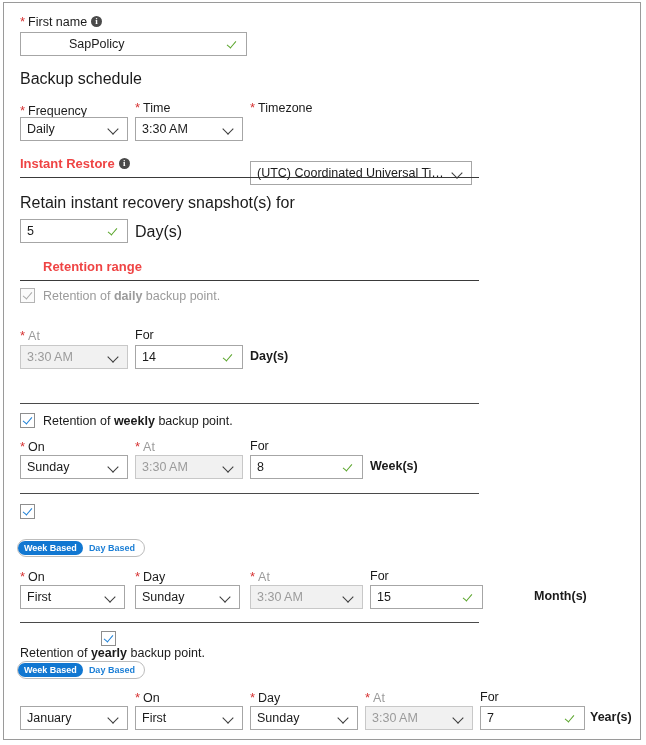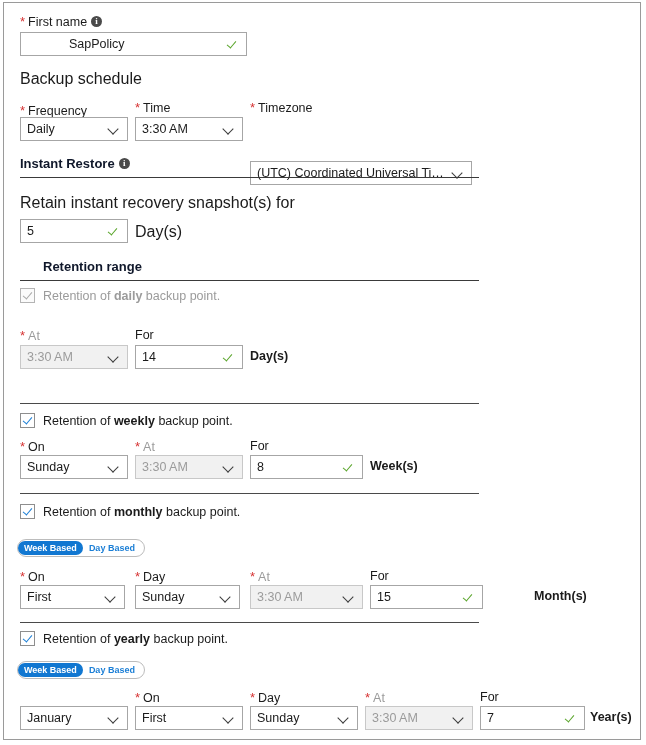--- a/index.html
+++ b/index.html
@@ -50,7 +50,7 @@
   .section-title {
     font-size: 13px;
     font-weight: bold;
-    color: #0f172a;
+    color: #ef4444;
     white-space: nowrap;
   }
   .plain-title {

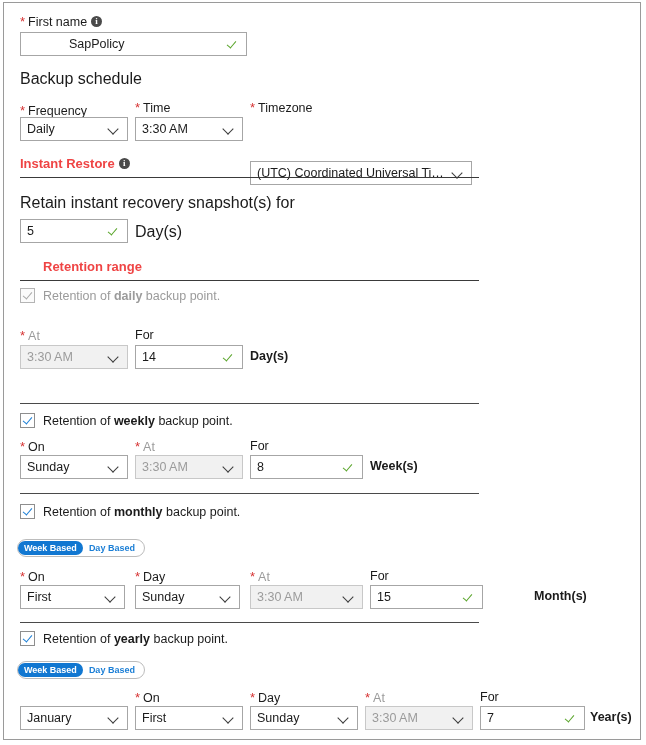--- a/index.html
+++ b/index.html
@@ -344,7 +344,6 @@
 
   <div class="cb-row" style="left:16px;top:501px;">
     <span class="cbox"></span>
-    <span class="cb-label"><span>Retention of </span><b>monthly</b><span> backup point.</span></span>
   </div>
 
   <div class="pill" style="left:13px;top:536px;">

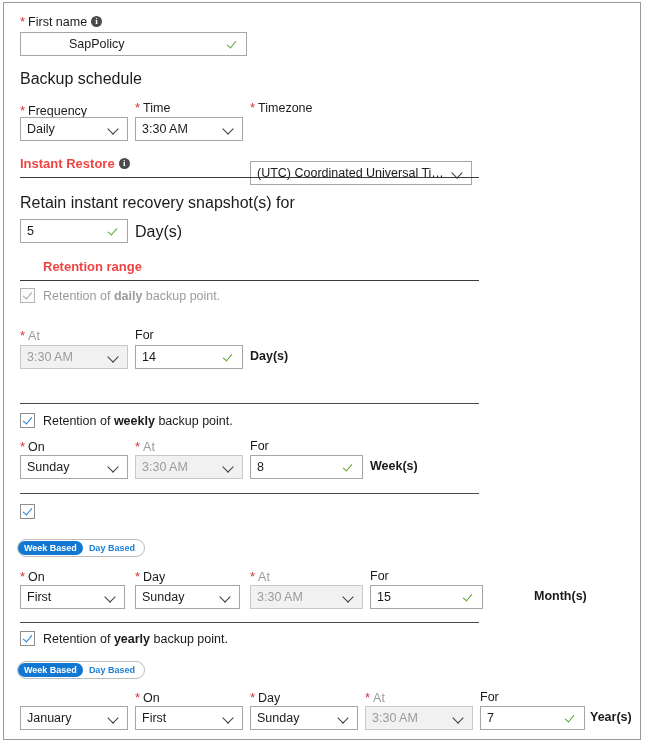--- a/index.html
+++ b/index.html
@@ -384,7 +384,7 @@
 
   <div class="divider thin" style="left:16px;top:619px;width:459px;"></div>
 
-  <div class="cb-row" style="left:16px;top:628px;">
+  <div class="cb-row" style="left:16px;top:628px;flex-direction:column;">
     <span class="cbox"></span>
     <span class="cb-label"><span>Retention of </span><b>yearly</b><span> backup point.</span></span>
   </div>

